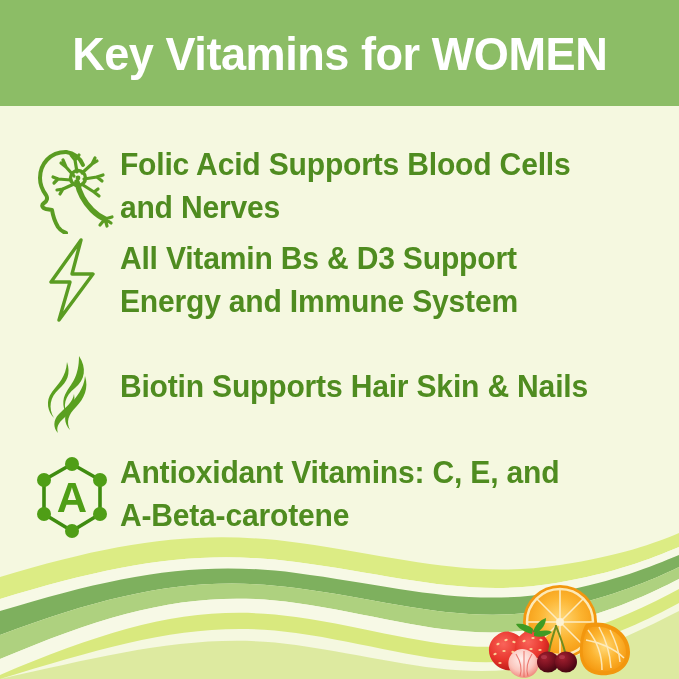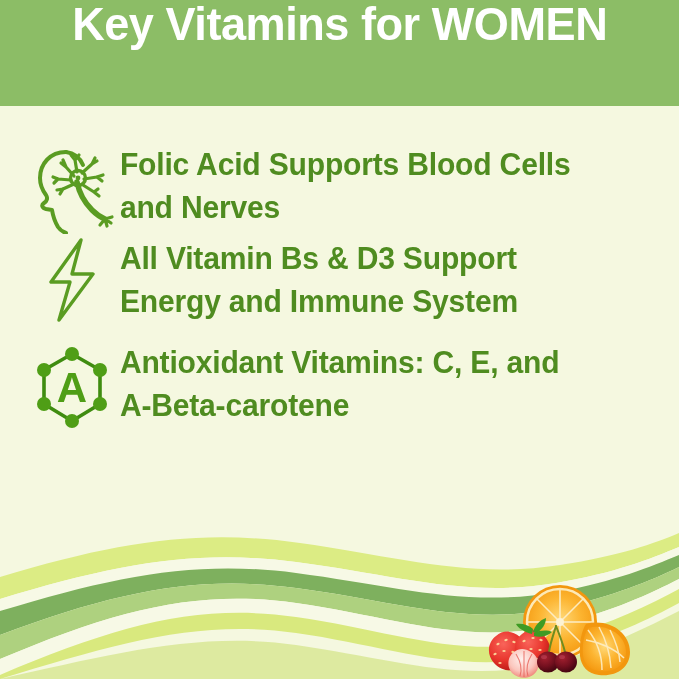--- a/index.html
+++ b/index.html
@@ -23,7 +23,7 @@
     width:679px; height:106px;
     background:#8cbd66;
     display:flex;
-    align-items:flex-start;
+    align-items:center;
     justify-content:center;
   }
   .header-title {

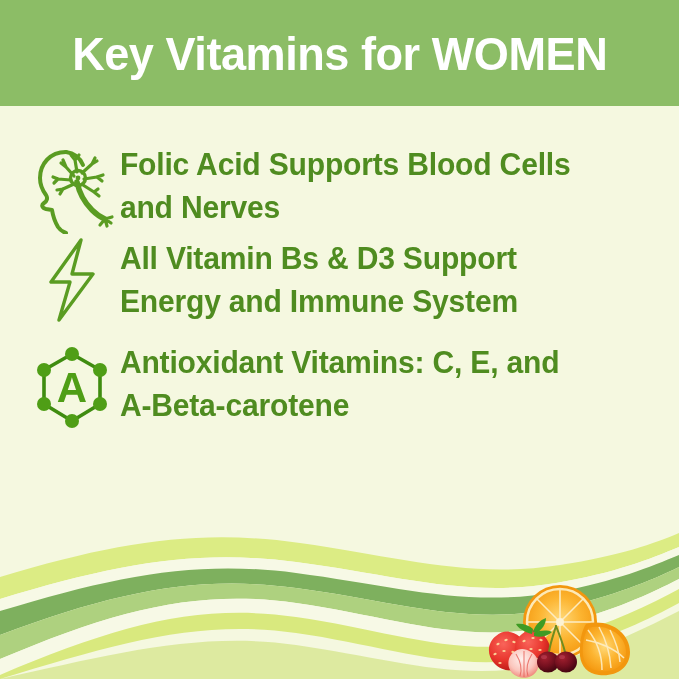--- a/index.html
+++ b/index.html
@@ -150,6 +150,25 @@
       </div>
     </div>
 
+    <div class="benefit-row row-3">
+      <div class="benefit-icon">
+        <svg width="62" height="80" viewBox="0 0 62 80">
+          <g fill="#5aa01f">
+            <path d="M38 2 C46 14 44 26 34 34 C24 42 21 52 27 62
+                     C22 56 20 46 26 37 C31 29 38 22 38 2 Z"></path>
+            <path d="M26 8 C30 20 26 28 18 35 C9 43 7 54 13 64
+                     C7 58 4 47 11 38 C17 30 25 23 26 8 Z"></path>
+            <path d="M44 22 C48 34 43 45 35 53 C27 61 25 68 29 76
+                     C23 70 22 60 29 51 C35 43 43 35 44 22 Z"></path>
+            <path d="M33 40 C35 50 30 58 23 64 C17 69 15 74 17 79
+                     C12 74 12 66 18 60 C25 53 32 48 33 40 Z"></path>
+          </g>
+        </svg>
+      </div>
+      <div class="benefit-text">
+        <div>Biotin Supports Hair Skin &amp; Nails</div>
+      </div>
+    </div>
 
     <div class="benefit-row row-4">
       <div class="benefit-icon">

